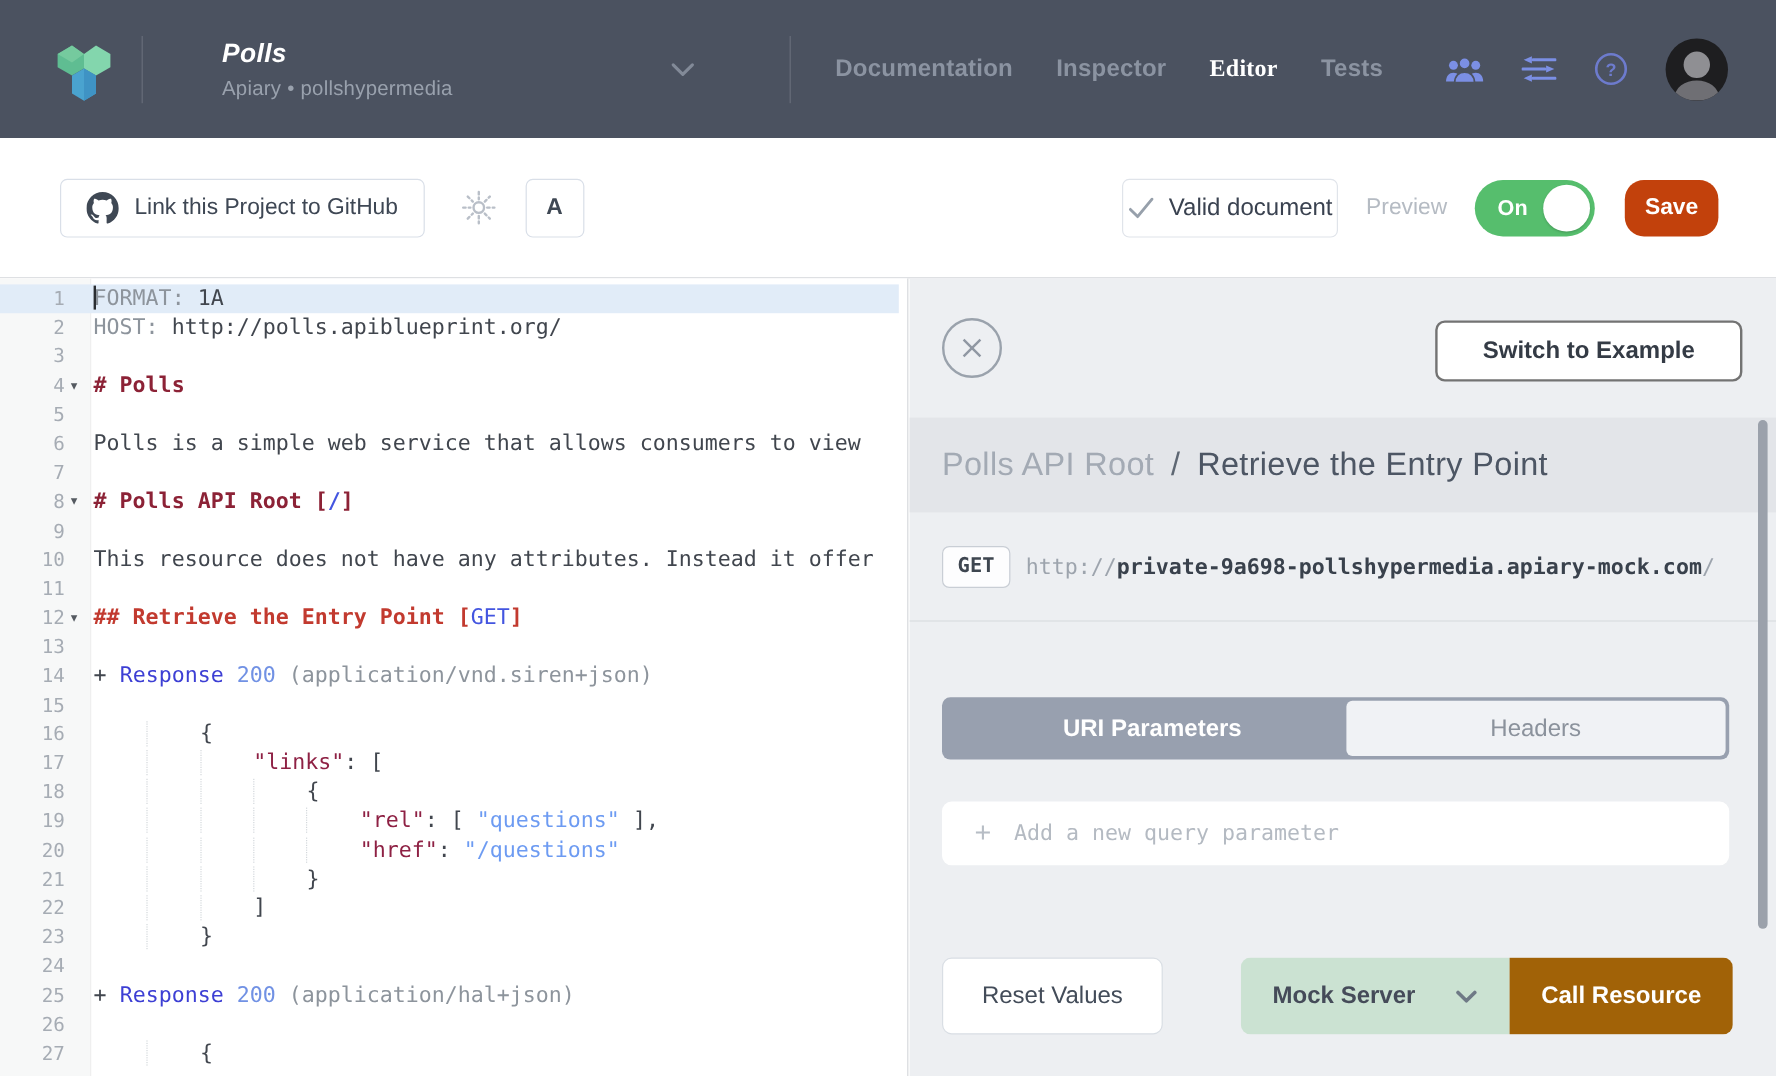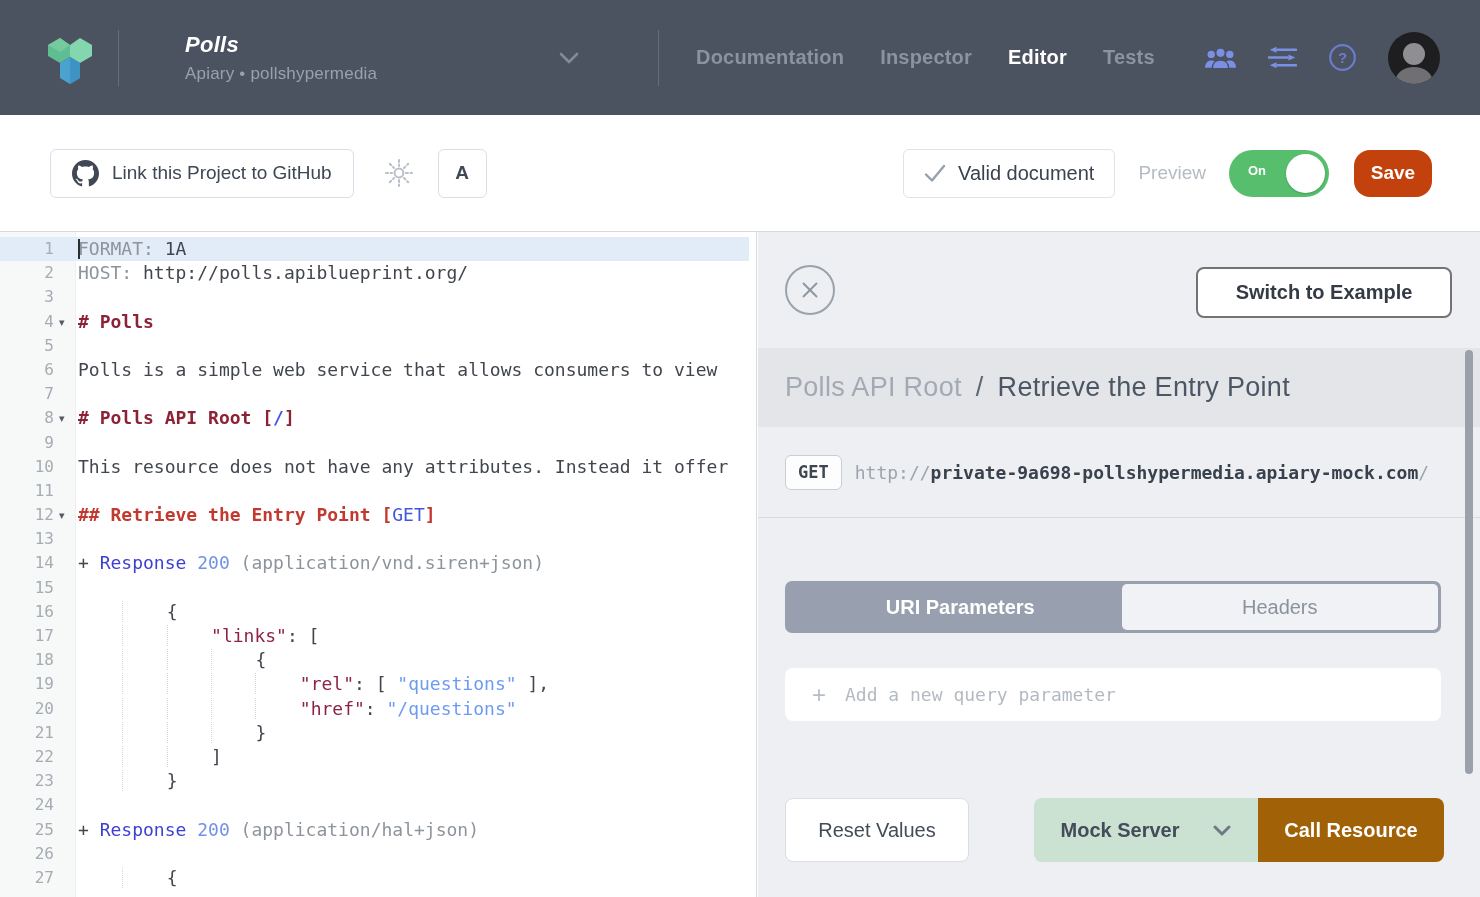--- a/index.html
+++ b/index.html
@@ -20,7 +20,7 @@
   .proj-chevron { margin-left:auto; margin-right:42px; cursor:pointer; }
   .nav-links { display:flex; align-items:center; gap:36px; margin-left:37px; }
   .nav-link { font-size:20px; font-weight:bold; color:#8b93a1; cursor:pointer; letter-spacing:.2px; }
-  .nav-link.active { color:#ffffff; }
+  .nav-link.active { color:#ffffff;font-family:Liberation Serif, serif; }
   .nav-divider.d2 { margin-left:37px; }
   .nav-right { margin-left:auto; display:flex; align-items:center; gap:31px; padding-right:40px; }
   .nav-icon { display:flex; align-items:center; justify-content:center; cursor:pointer; }

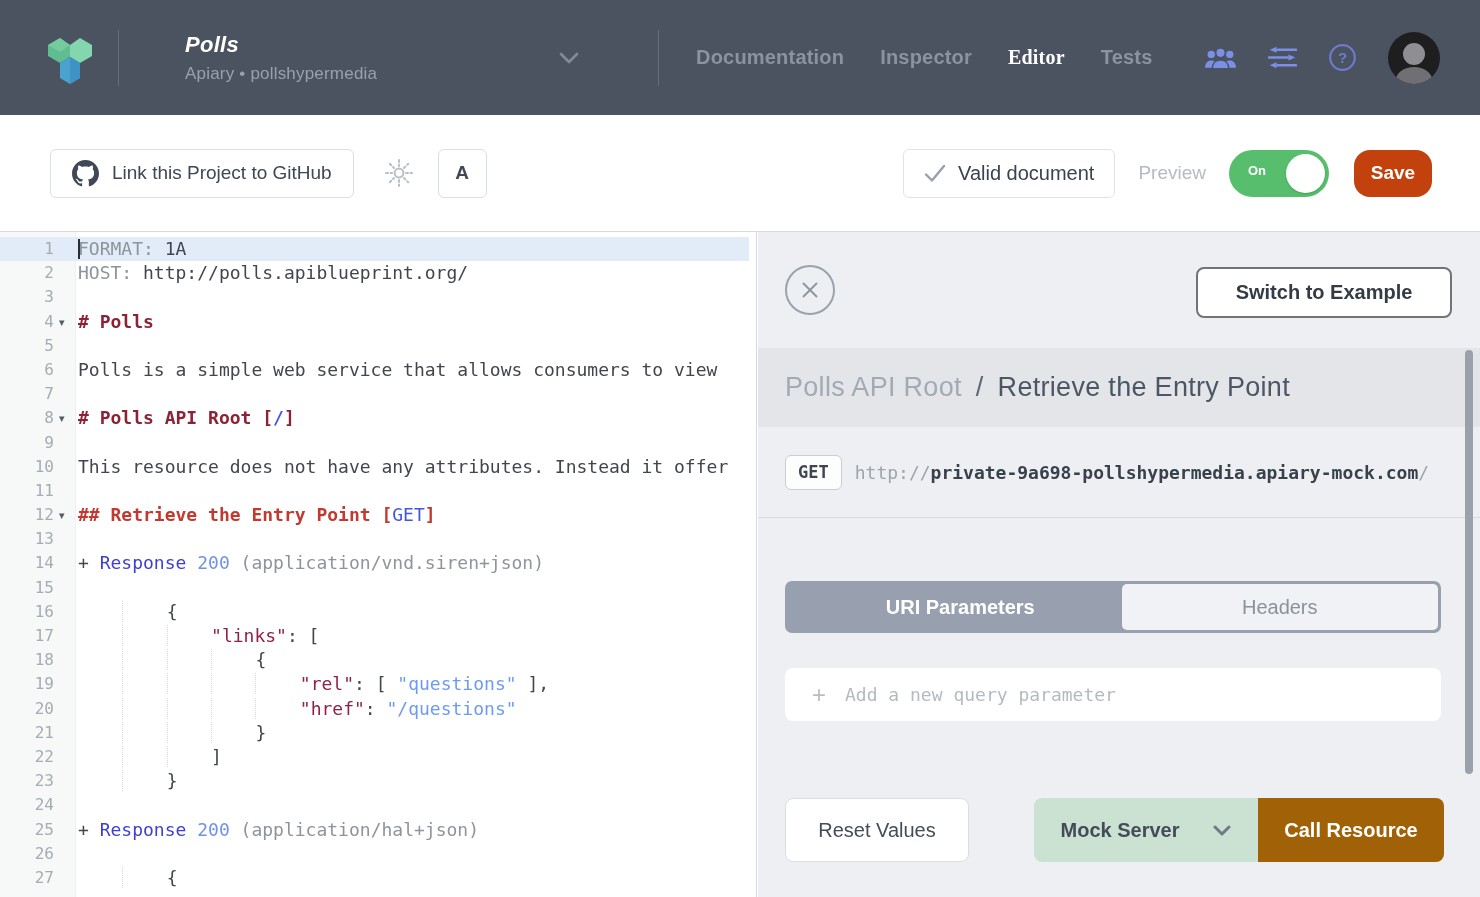--- a/index.html
+++ b/index.html
@@ -37,7 +37,7 @@
   .icon-sun { margin-left:30px; cursor:pointer; display:flex; }
   .btn-font { width:49px; margin-left:24px; font-size:19px; font-weight:bold; color:#3f4854; }
   .tb-right { margin-left:auto; display:flex; align-items:center; }
-  .btn-valid { padding:0 20px; gap:12px; border-color:#e0e4ea; cursor:default; }
+  .btn-valid { padding:0 4px; gap:12px; border-color:#e0e4ea; cursor:default; }
   .btn-valid span { font-size:20px; color:#3a4250; }
   .preview-label { font-size:19px; color:#b5bbc3; margin-left:23px; }
   .toggle { width:100px; height:47px; border-radius:24px; background:#56be6d; position:relative;

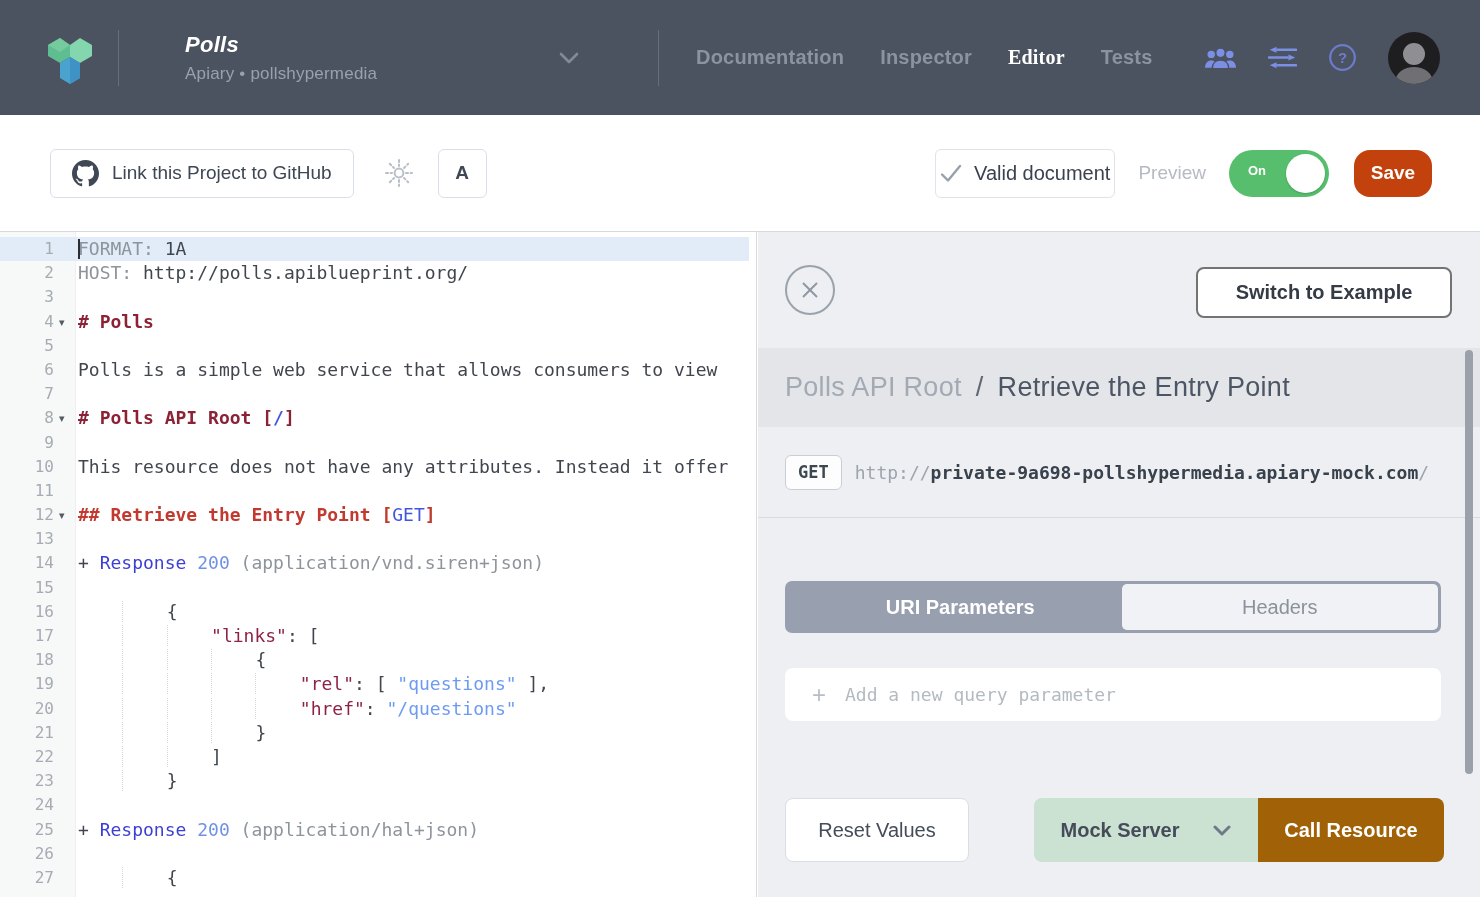--- a/index.html
+++ b/index.html
@@ -42,7 +42,7 @@
   .preview-label { font-size:19px; color:#b5bbc3; margin-left:23px; }
   .toggle { width:100px; height:47px; border-radius:24px; background:#56be6d; position:relative;
             margin-left:23px; cursor:pointer; }
-  .toggle-label { position:absolute; left:19px; top:13px; font-size:13px; font-weight:bold; color:#fff; }
+  .toggle-label { position:absolute; left:19px; top:13px; font-size:18px; font-weight:bold; color:#fff; }
   .toggle-knob { position:absolute; right:4px; top:4px; width:39px; height:39px; border-radius:50%;
                  background:#fff; box-shadow:0 1px 2px rgba(0,0,0,.18); }
   .btn-save { width:78px; height:47px; border:none; border-radius:16px; background:#c2410c;

